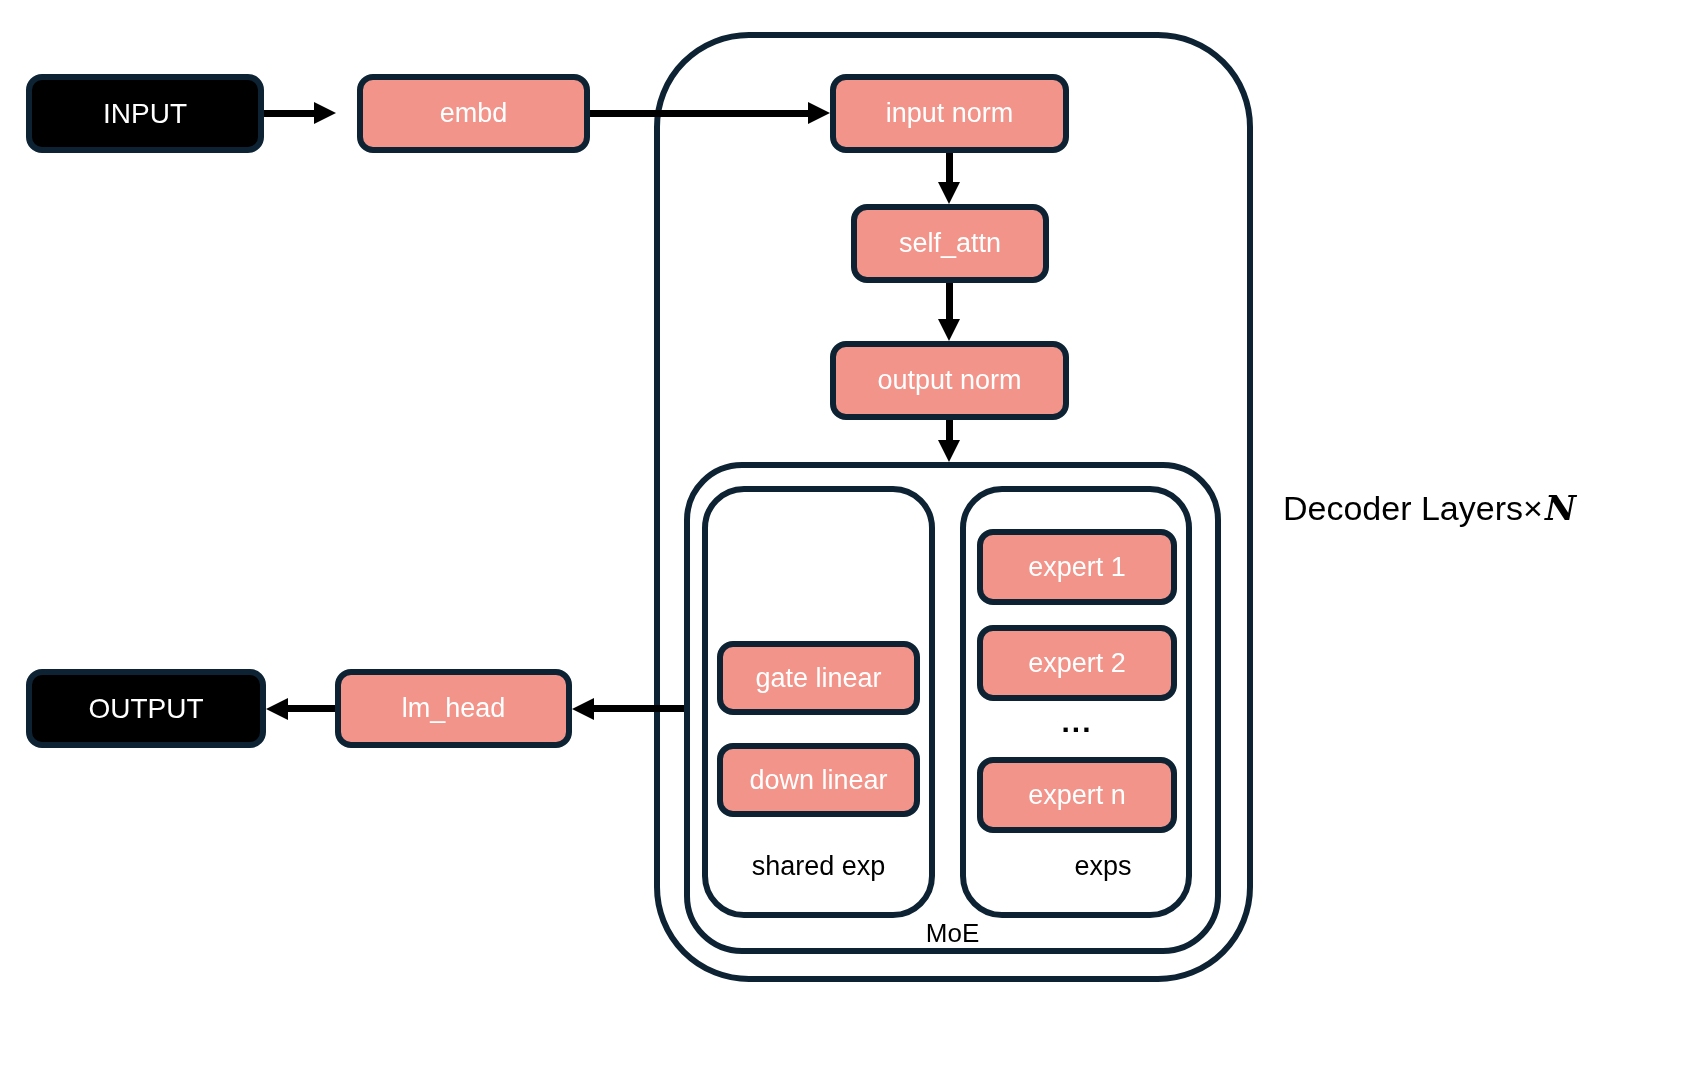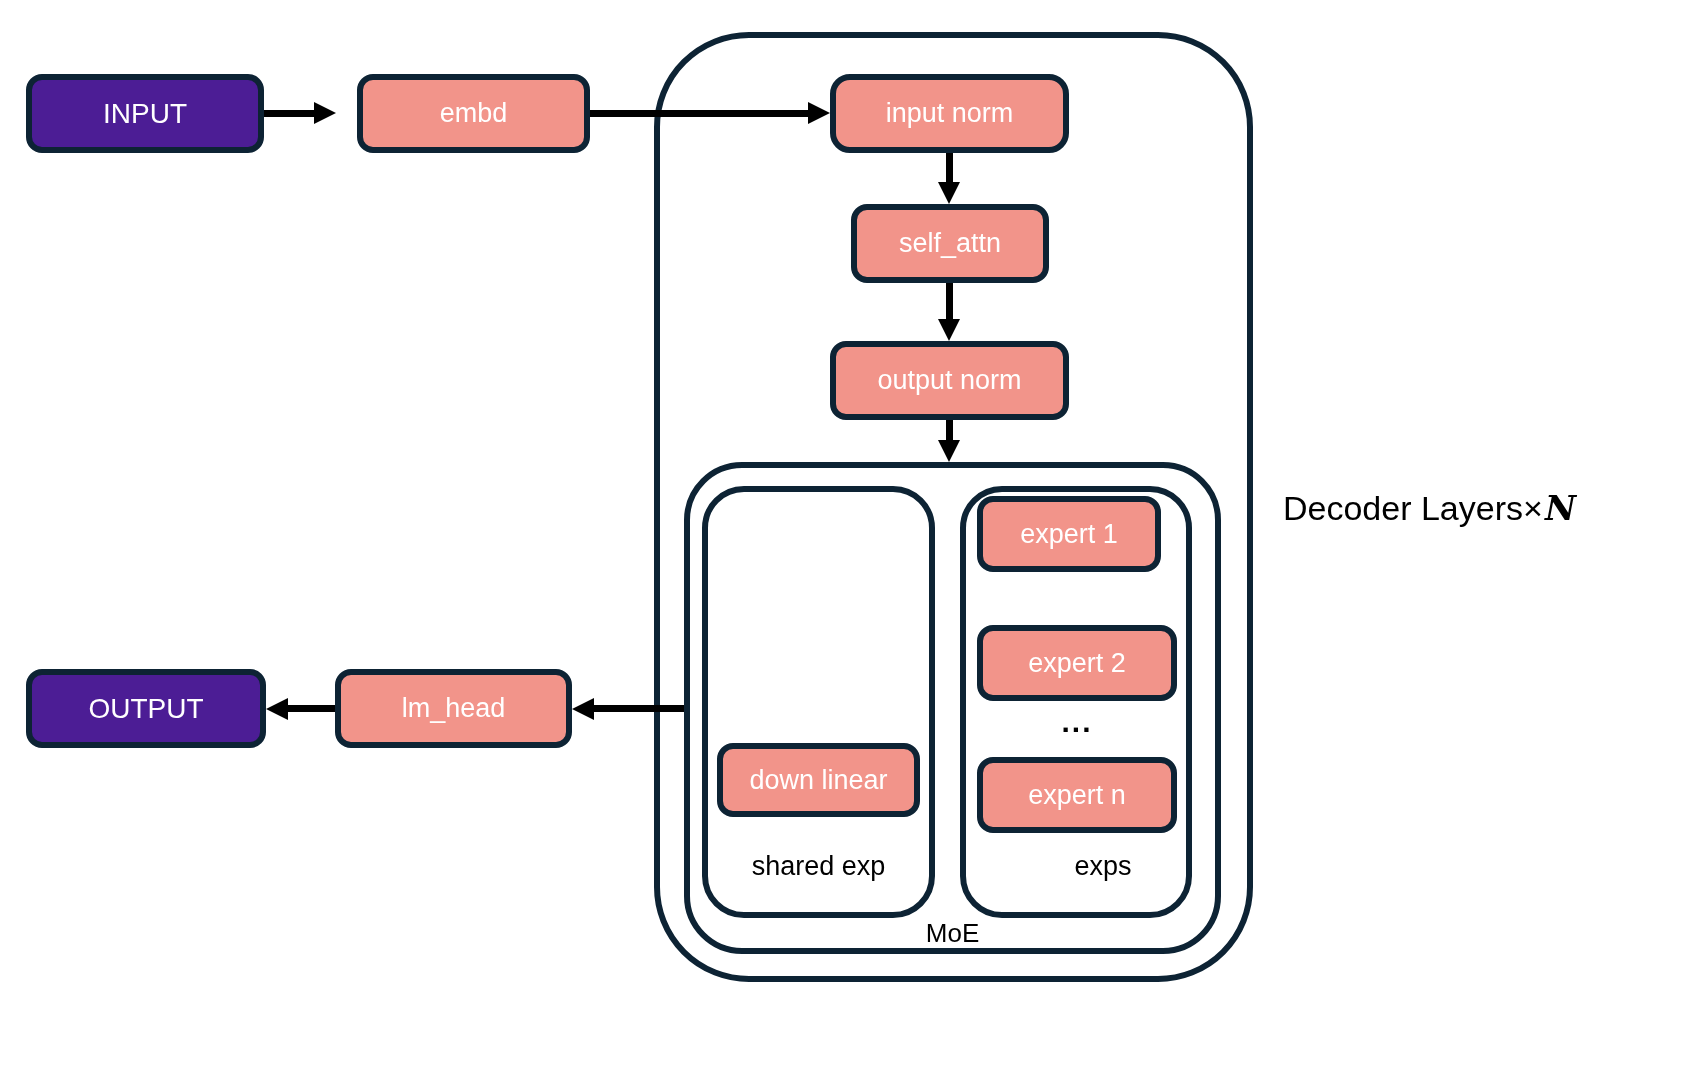--- a/index.html
+++ b/index.html
@@ -43,7 +43,7 @@
     z-index: 3;
     white-space: nowrap;
   }
-  .node.io  { background: #4c1d95; font-size: 28px; }
+  .node.io  { background: #000000; font-size: 28px; }
   .node.mod { background: #f2948a; }
 
   

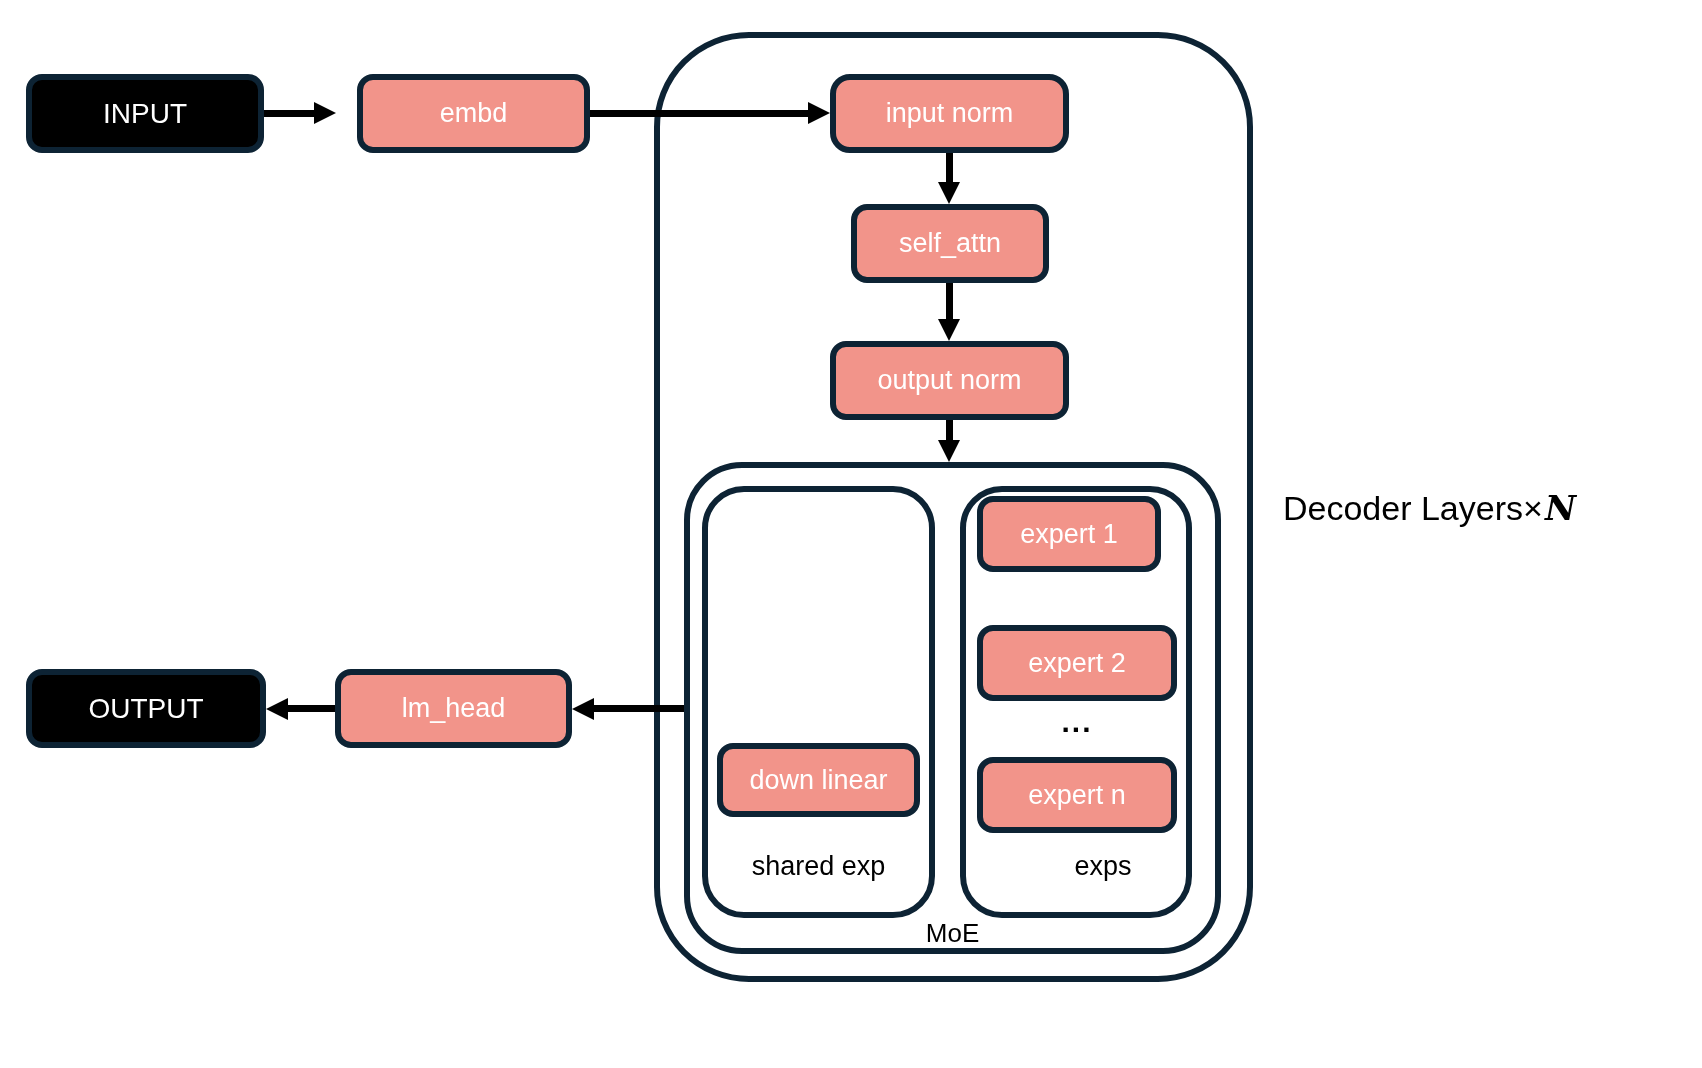--- a/index.html
+++ b/index.html
@@ -117,7 +117,7 @@
 
   <div class="node io" style="left:26px;  top:74px;  width:238px; height:79px;">INPUT</div>
   <div class="node mod" style="left:334px; top:74px;  width:233px; height:79px;margin-left:23px;">embd</div>
-  <div class="node mod" style="left:830px; top:74px;  width:239px; height:79px;border-radius:20px;">input norm</div>
+  <div class="node mod" style="left:830px; top:74px;  width:239px; height:79px;">input norm</div>
   <div class="node mod" style="left:851px; top:204px; width:198px; height:79px;text-align:center;">self_attn</div>
   <div class="node mod" style="left:830px; top:341px; width:239px; height:79px;">output norm</div>
 

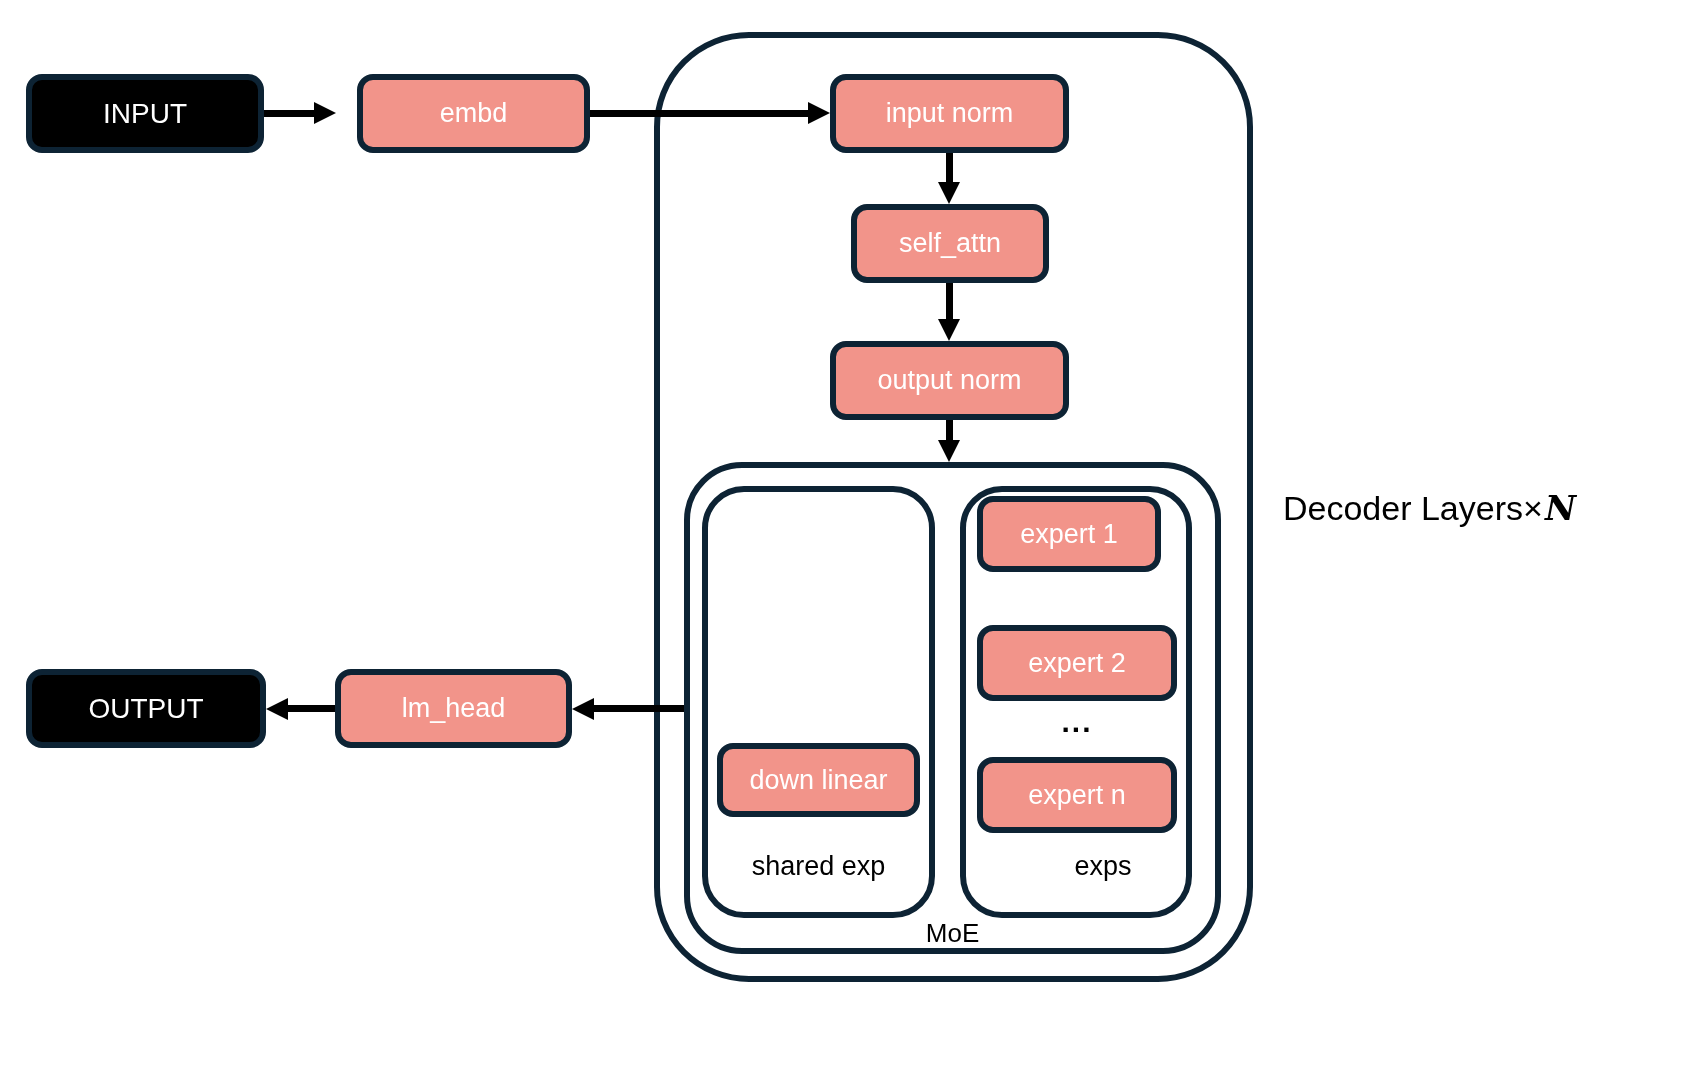--- a/index.html
+++ b/index.html
@@ -123,7 +123,7 @@
 
   <div class="node mod" style="left:717px; top:743px; width:203px; height:74px;">down linear</div>
 
-  <div class="node mod" style="left:977px; top:496px; width:184px; height:76px;">expert 1</div>
+  <div class="node mod" style="left:977px; top:529px; width:200px; height:76px;">expert 1</div>
   <div class="node mod" style="left:977px; top:625px; width:200px; height:76px;text-align:right;">expert 2</div>
   <div class="lbl dots" style="left:977px; top:705px; width:200px;">...</div>
   <div class="node mod" style="left:977px; top:757px; width:200px; height:76px;">expert n</div>

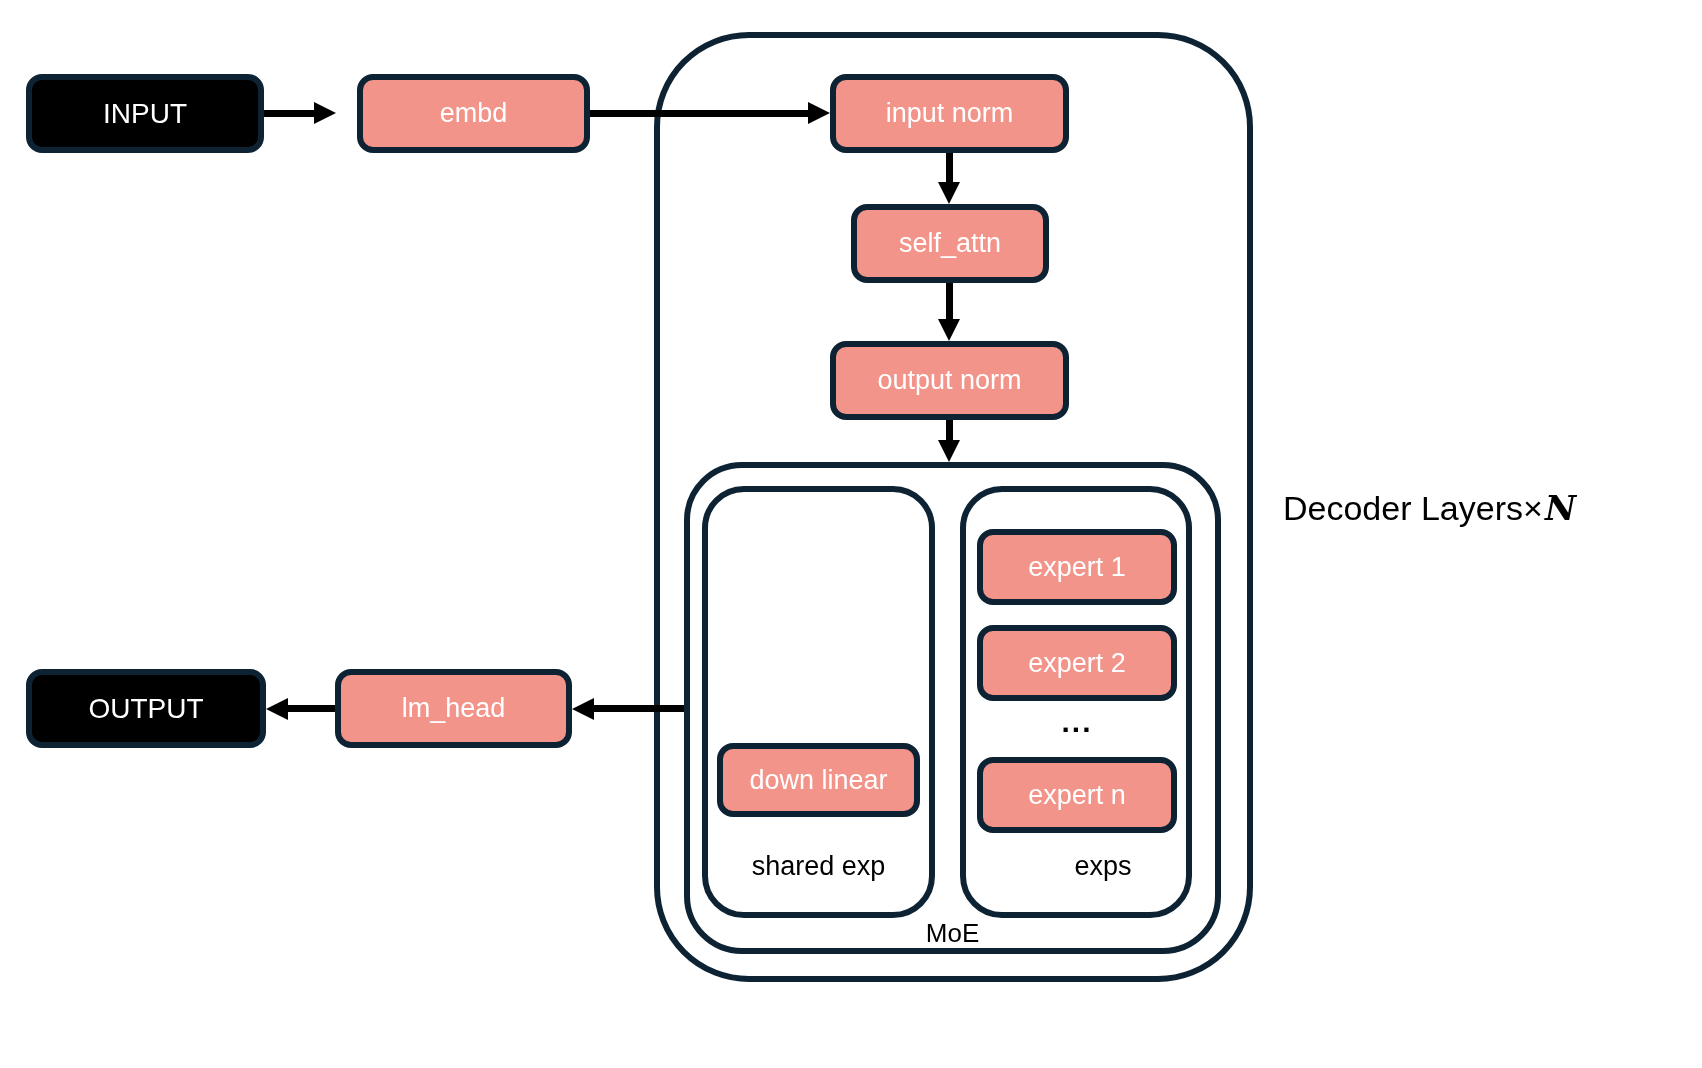--- a/index.html
+++ b/index.html
@@ -121,6 +121,7 @@
   <div class="node mod" style="left:851px; top:204px; width:198px; height:79px;text-align:center;">self_attn</div>
   <div class="node mod" style="left:830px; top:341px; width:239px; height:79px;">output norm</div>
 
+  <div class="node mod" style="left:717px; top:641px; width:203px; height:74px;">gate linear</div>
   <div class="node mod" style="left:717px; top:743px; width:203px; height:74px;">down linear</div>
 
   <div class="node mod" style="left:977px; top:529px; width:200px; height:76px;">expert 1</div>

